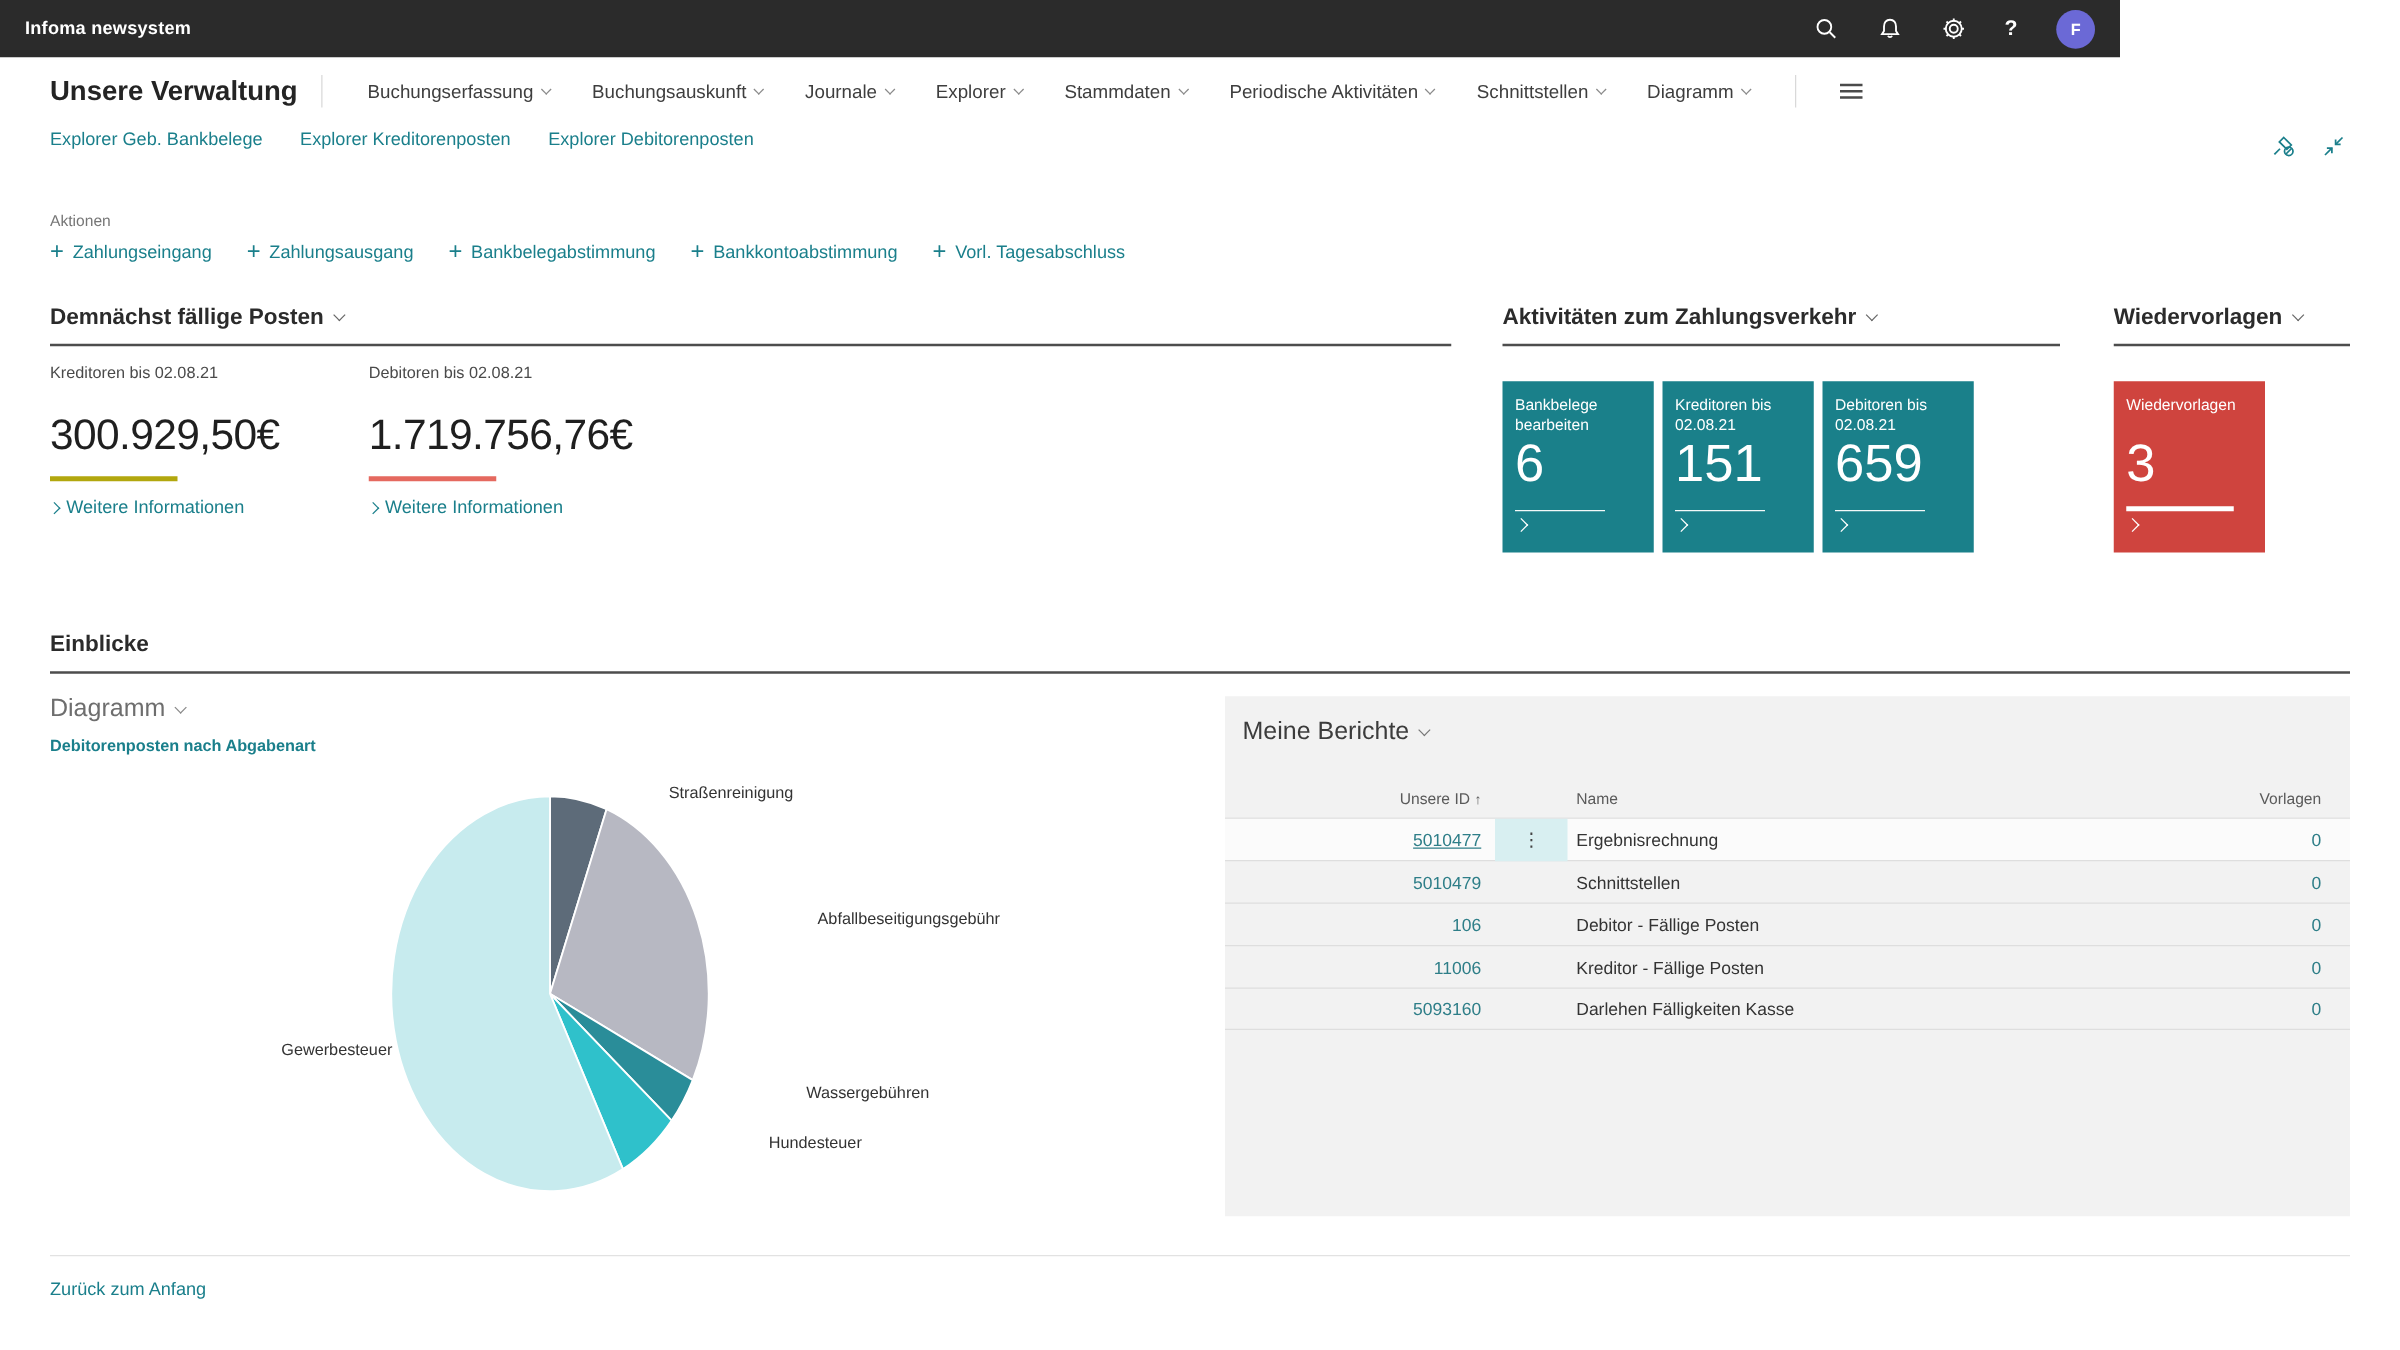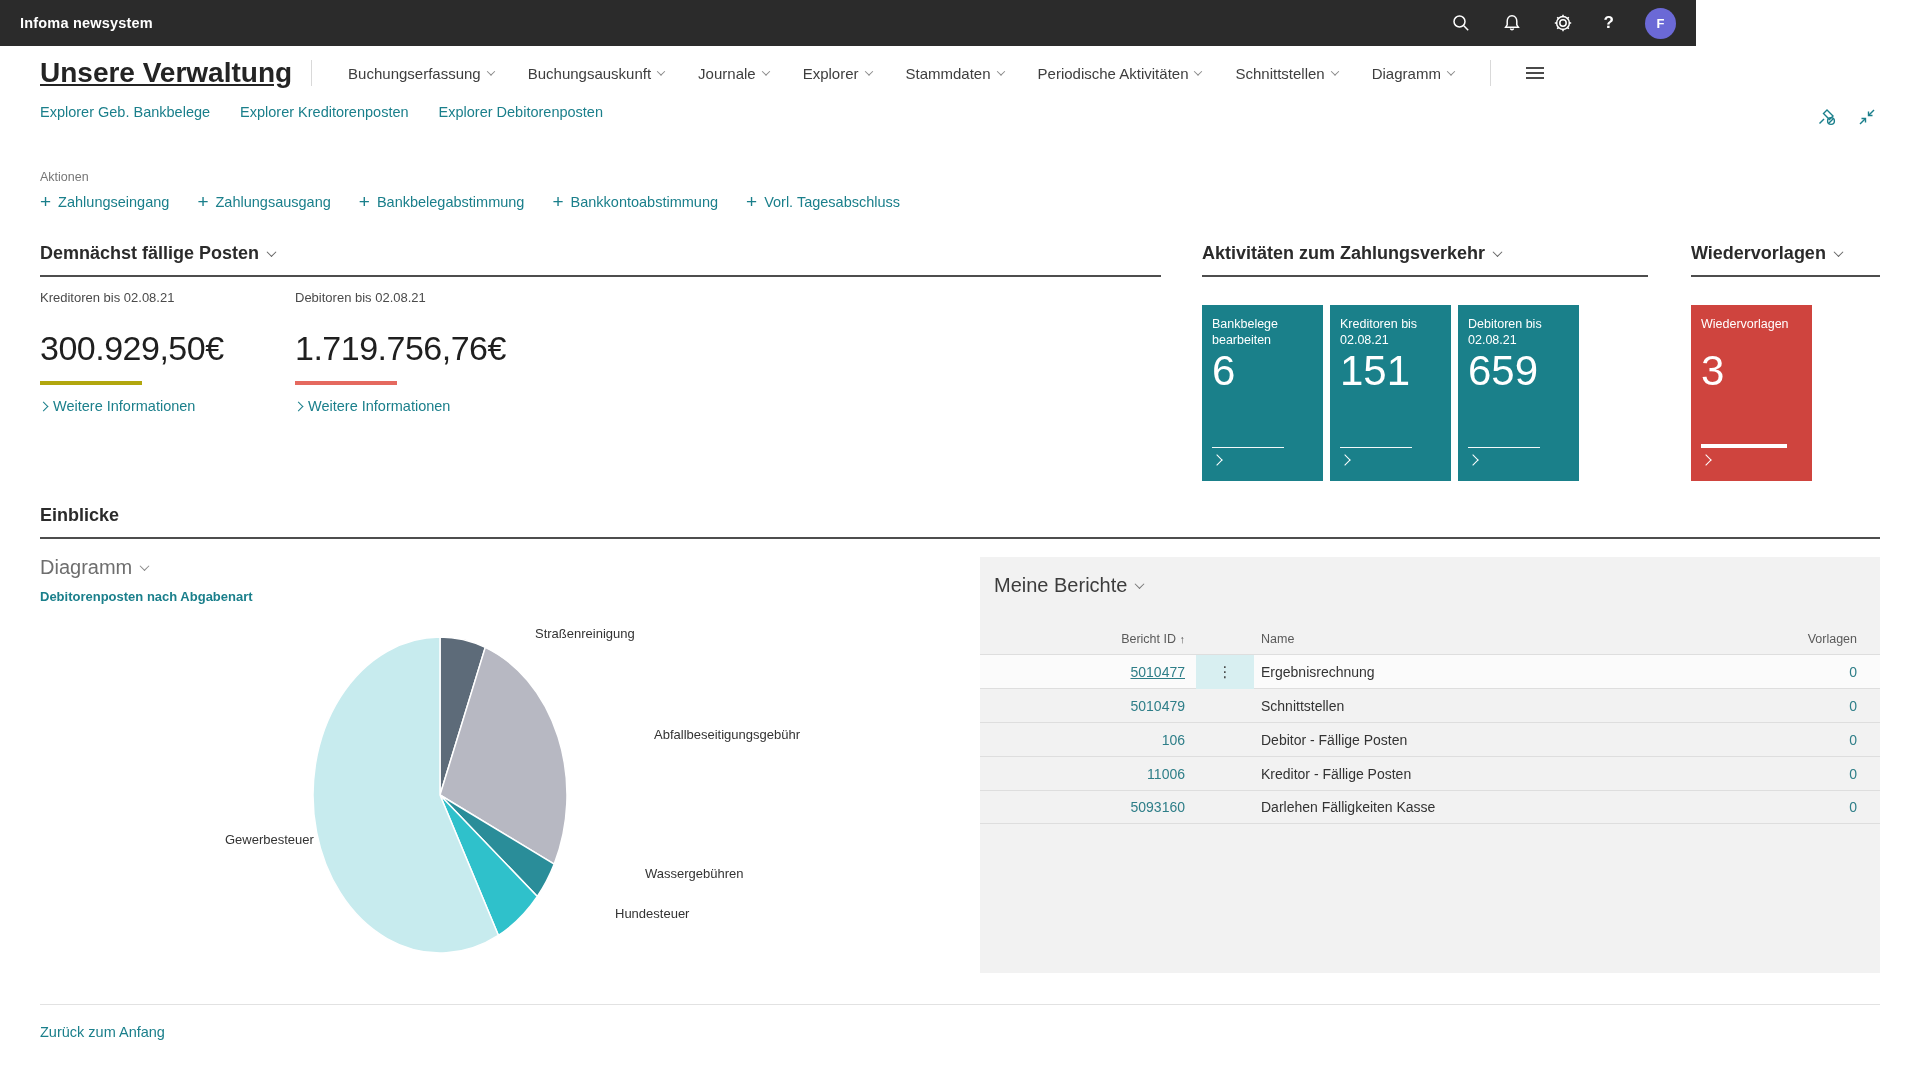--- a/index.html
+++ b/index.html
@@ -17,7 +17,7 @@
 
   
   .navrow { position:absolute; top:46px; left:0; width:1920px; height:54px; display:flex; align-items:center; padding-left:40px; background:#fff; }
-  .home-title { font-size:28px; font-weight:600; color:#242424; white-space:nowrap; cursor:pointer;text-decoration:underline; }
+  .home-title { font-size:22px; font-weight:600; color:#242424; white-space:nowrap; cursor:pointer; }
   .vsep { width:1px; height:26px; background:#d9d9d9; margin:0 19px; }
   .nav-item { display:flex; align-items:center; gap:7px; font-size:15px; color:#3e3e3e; margin:0 17px; white-space:nowrap; cursor:pointer; }
   .chev { display:inline-block; width:6px; height:6px; border-right:1.4px solid #8a8a8a; border-bottom:1.4px solid #8a8a8a; transform:rotate(45deg) translate(-1px,-1px); }

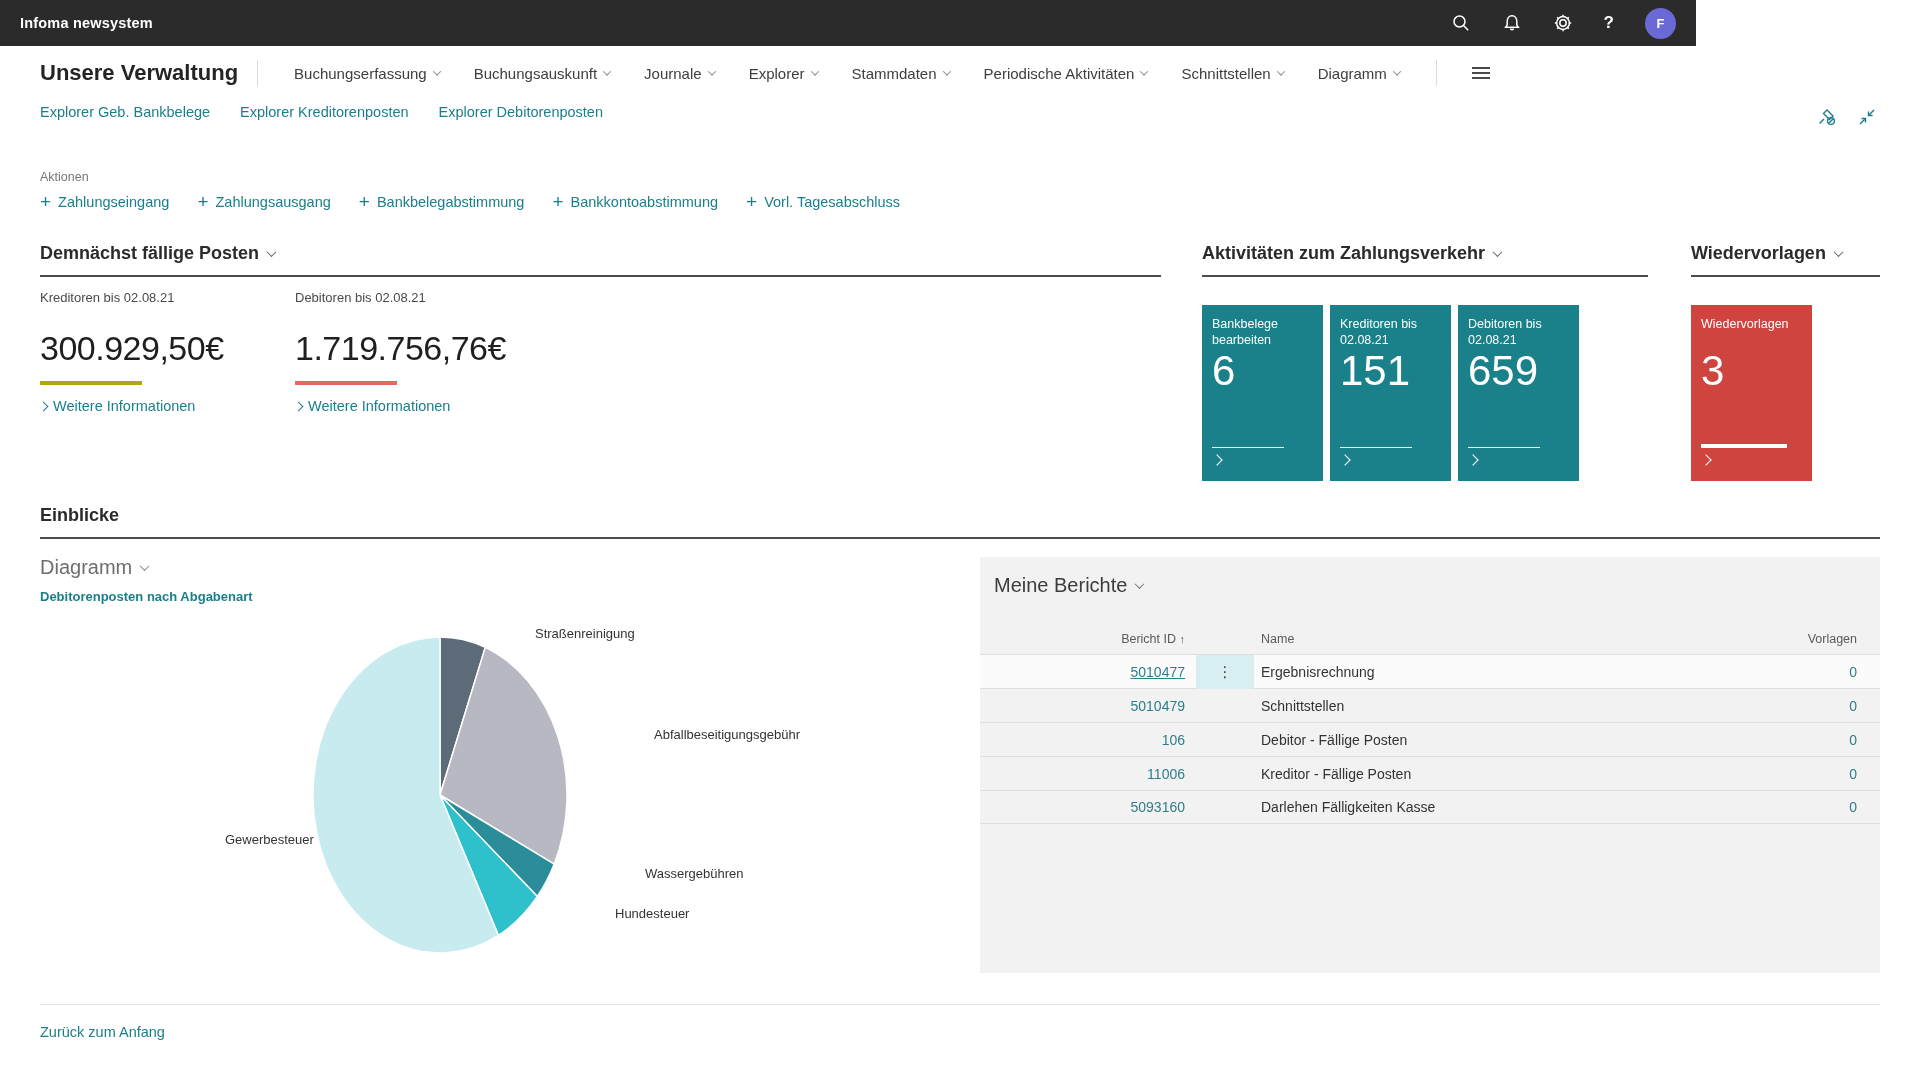--- a/index.html
+++ b/index.html
@@ -54,7 +54,7 @@
   .activities { position:absolute; top:243px; left:1202px; width:446px; }
   .reminders  { position:absolute; top:243px; left:1691px; width:189px; }
   .tiles { display:flex; gap:7px; margin-top:28px; }
-  .tile { width:121px; height:176px; color:#fff; padding:11px 10px 8px; position:relative; cursor:pointer; }
+  .tile { width:121px; height:137px; color:#fff; padding:11px 10px 8px; position:relative; cursor:pointer; }
   .tile-label { font-size:12.5px; line-height:1.3; min-height:33px; }
   .tile-value { font-size:42px; font-weight:300; line-height:1.05; }
   .tile-rule { position:absolute; left:10px; bottom:33px; width:72px; height:1px; background:rgba(255,255,255,.95); }

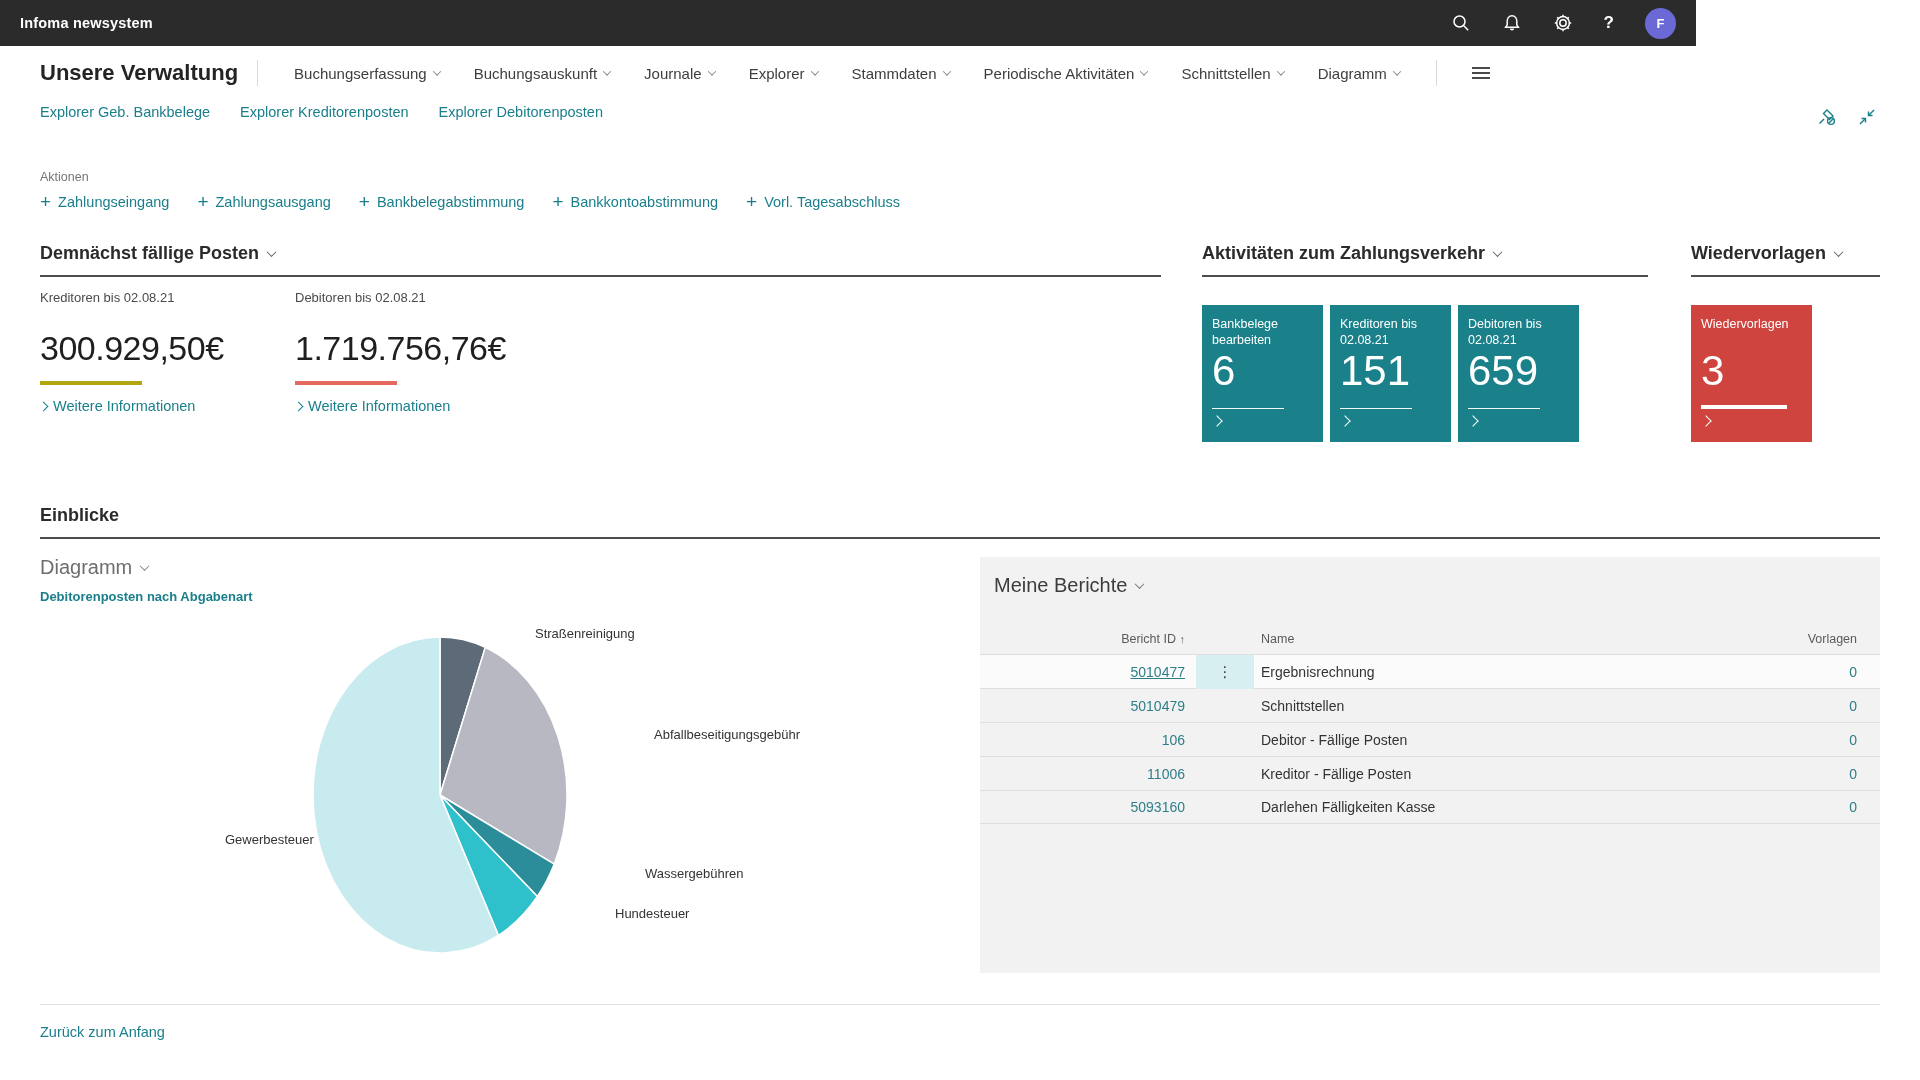--- a/index.html
+++ b/index.html
@@ -330,7 +330,7 @@
       </div>
     <div class="rtable">
       <div class="rrow rhead">
-        <div class="c-id"><span>Bericht ID</span> <span class="sort-arrow">↑</span></div>
+        <div class="c-id"><span>Unsere ID</span> <span class="sort-arrow">↑</span></div>
         <div></div>
         <div class="c-name">Name</div>
         <div class="c-tpl">Vorlagen</div>

